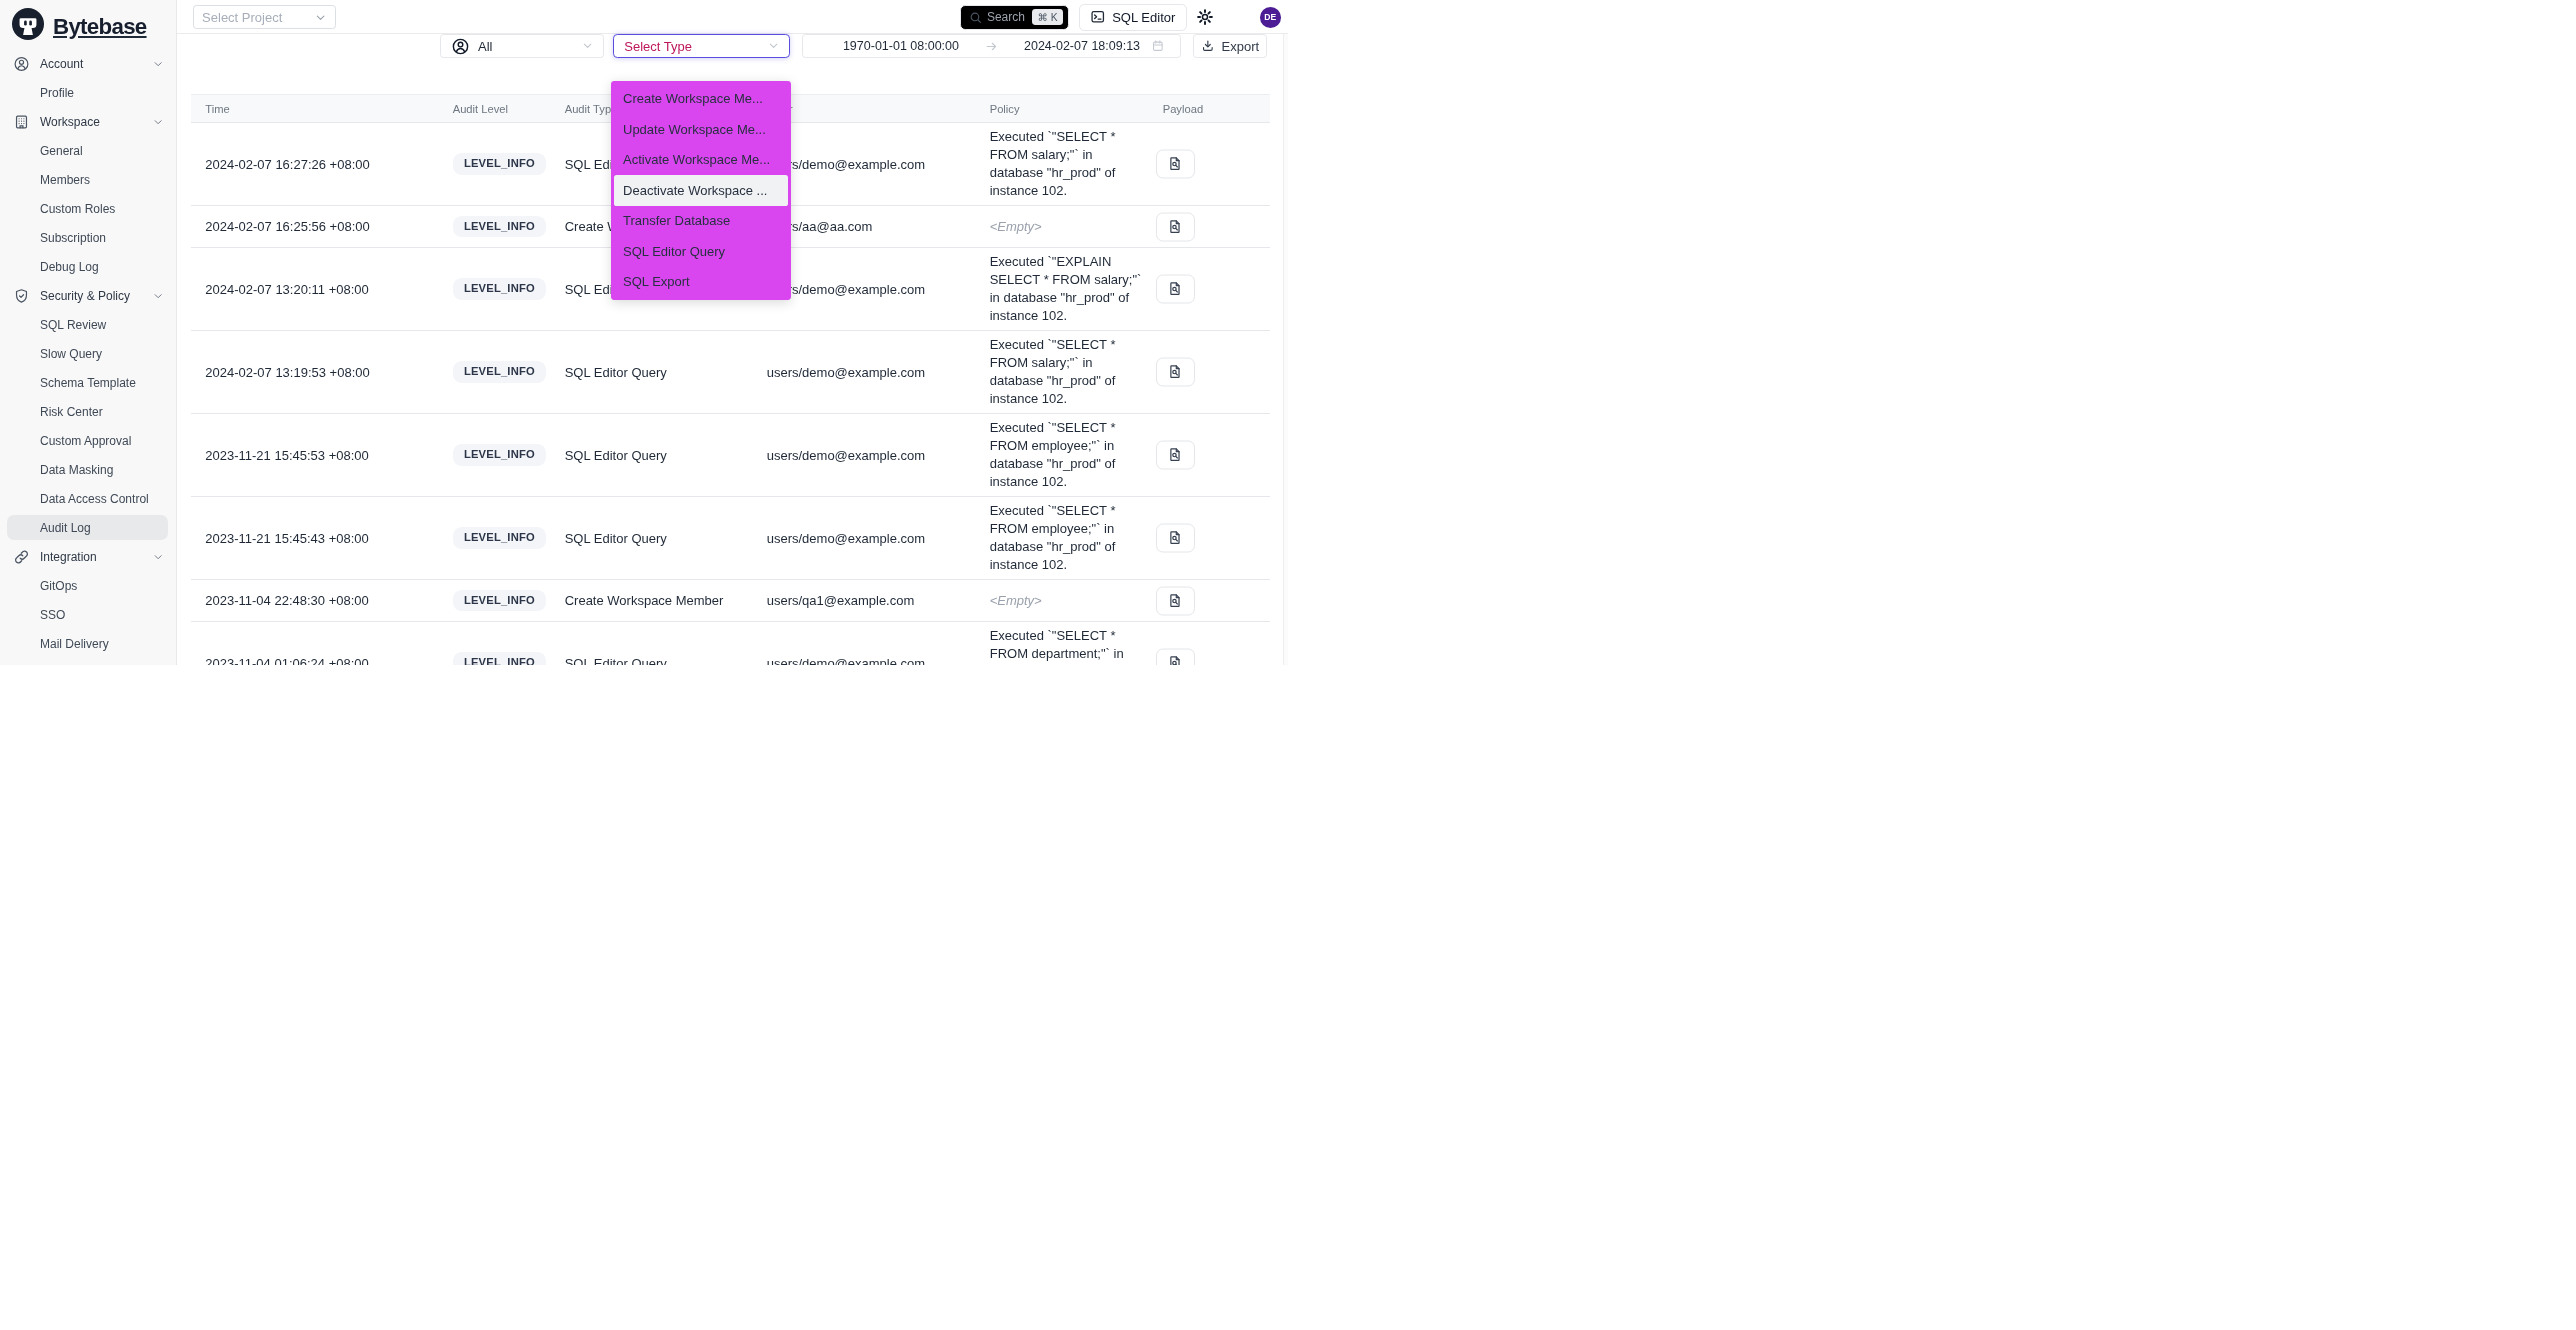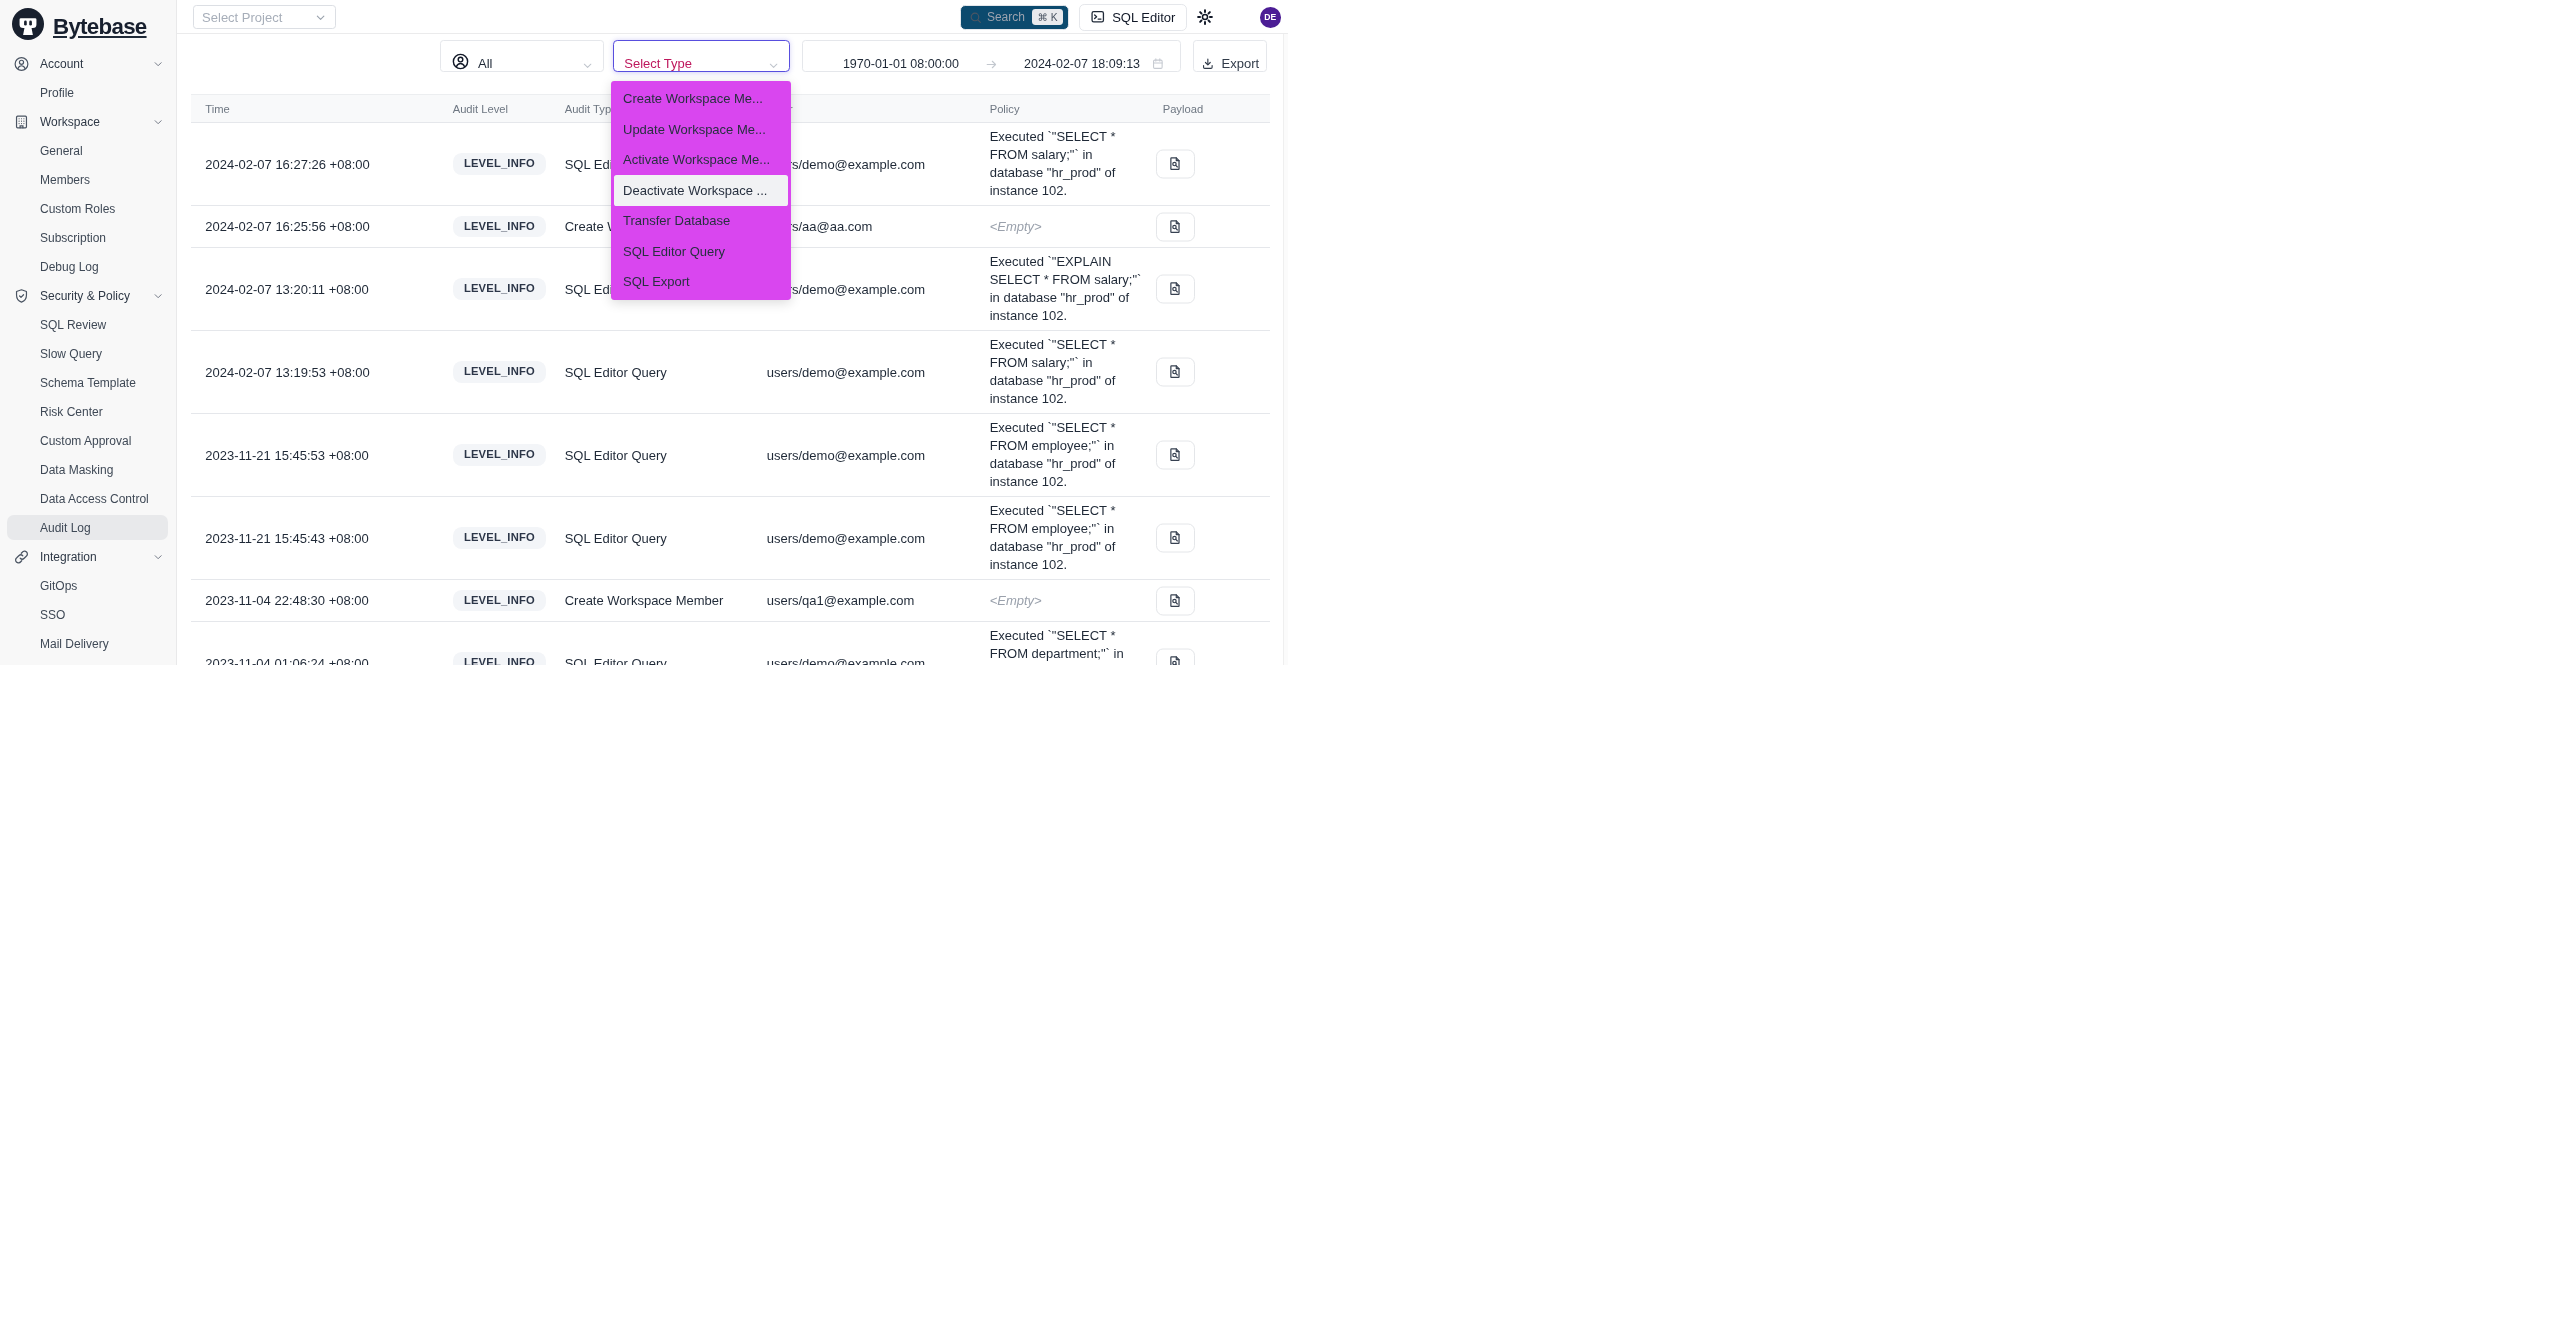--- a/index.html
+++ b/index.html
@@ -37,7 +37,7 @@
   .proj-select .chev { width:11.2px; height:11.2px; color:#9aa2ad; display:flex; }
   .top-right { position:absolute; right:6.9px; top:0; height:34px; display:flex; align-items:center; gap:9.5px; }
   .search-box {
-    width:109px; height:25px; border:0.9px solid #e5e7eb; border-radius:5.2px; background:#0c4a6e;
+    width:109px; height:25px; border:0.9px solid #e5e7eb; border-radius:5.2px; background:#000000;
     display:flex; align-items:center; padding:0 5.2px 0 7.7px; gap:5.2px; cursor:text;
   }
   .search-box .ic { width:13px; height:13px; color:#4b5563; display:flex; }

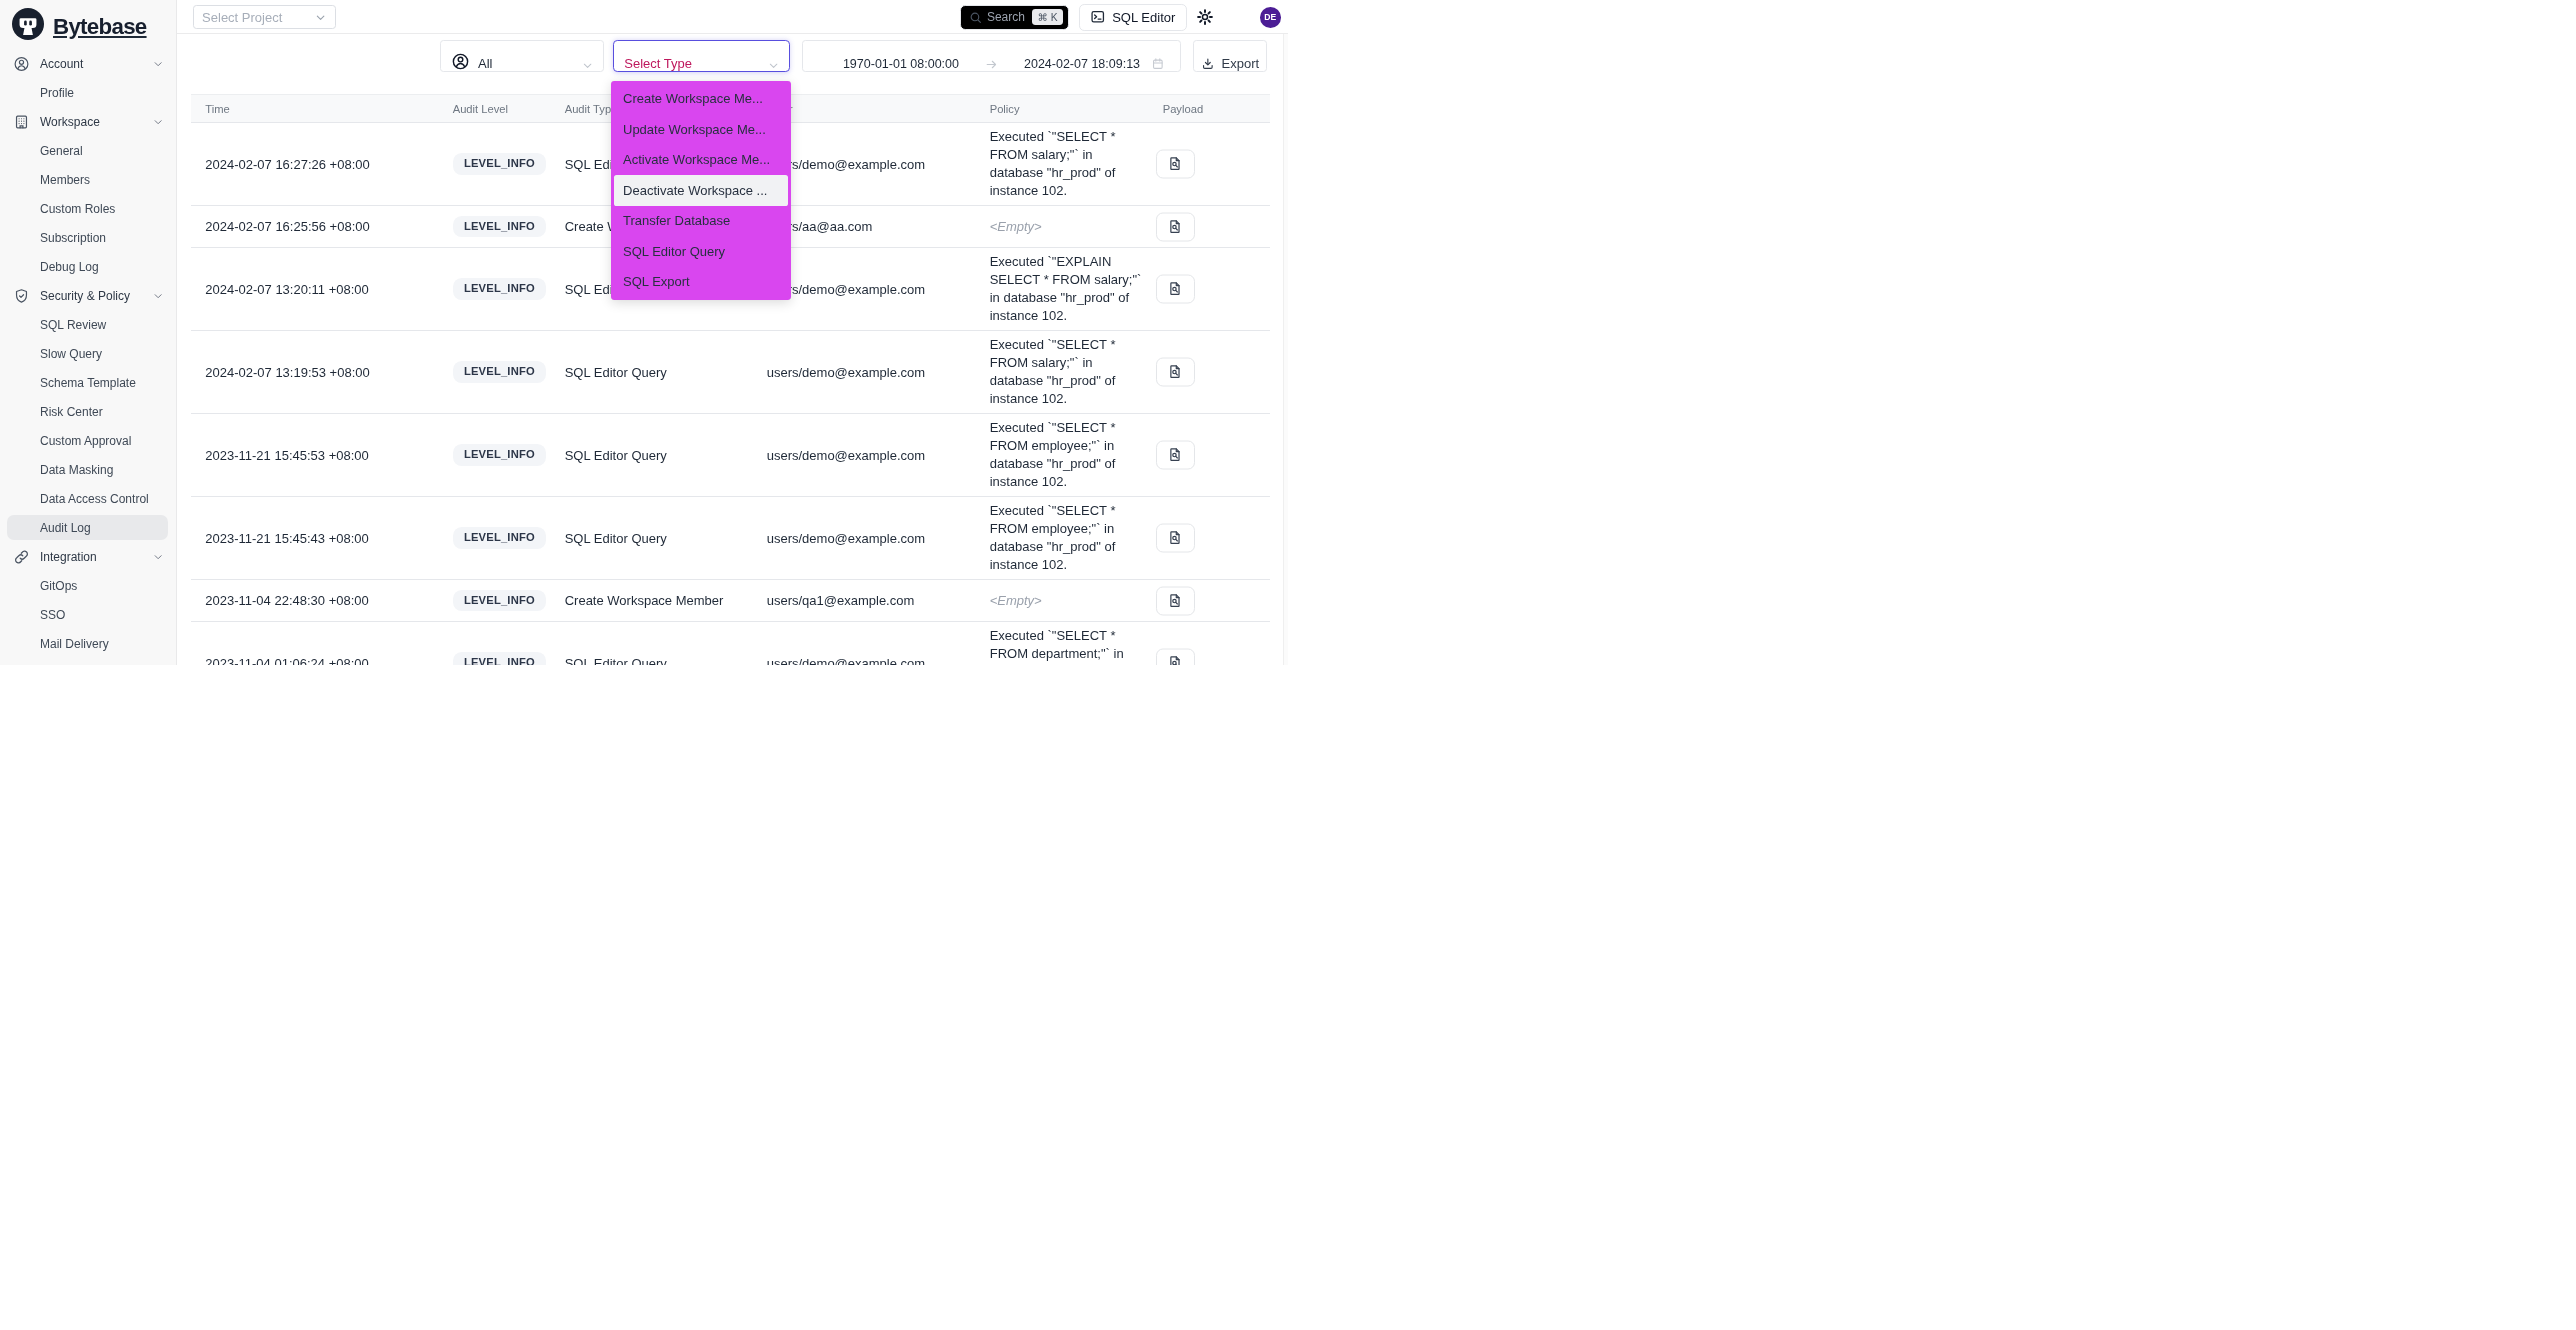--- a/index.html
+++ b/index.html
@@ -56,7 +56,7 @@
   }
   
   .content { position:absolute; left:177px; top:34px; width:1111px; height:631px; background:#fff; }
-  .fbox { position:absolute; top:6px; height:32px; border:0.9px solid #e5e7eb; border-radius:3.4px; background:#fff; display:flex; align-items:flex-end; cursor:pointer; }
+  .fbox { position:absolute; top:0; height:24px; border:0.9px solid #e5e7eb; border-radius:3.4px; background:#fff; display:flex; align-items:center; cursor:pointer; }
   .f-all { left:263px; width:164px; padding:0 10.3px; gap:7.7px; }
   .f-all .ic { width:19px; height:19px; color:#111827; display:flex; }
   .f-all .val { font-size:13px; color:#1f2937; flex:1; }

